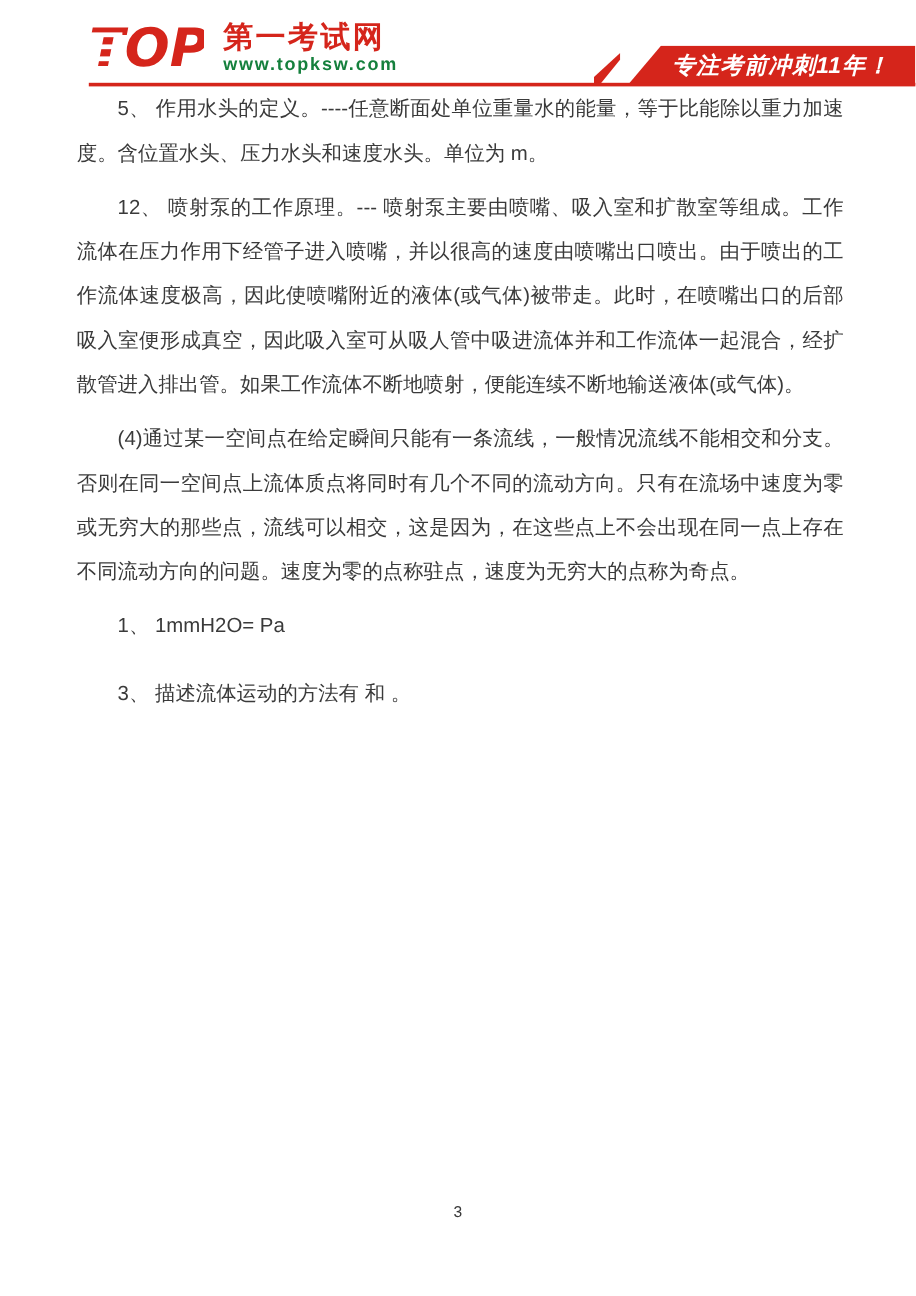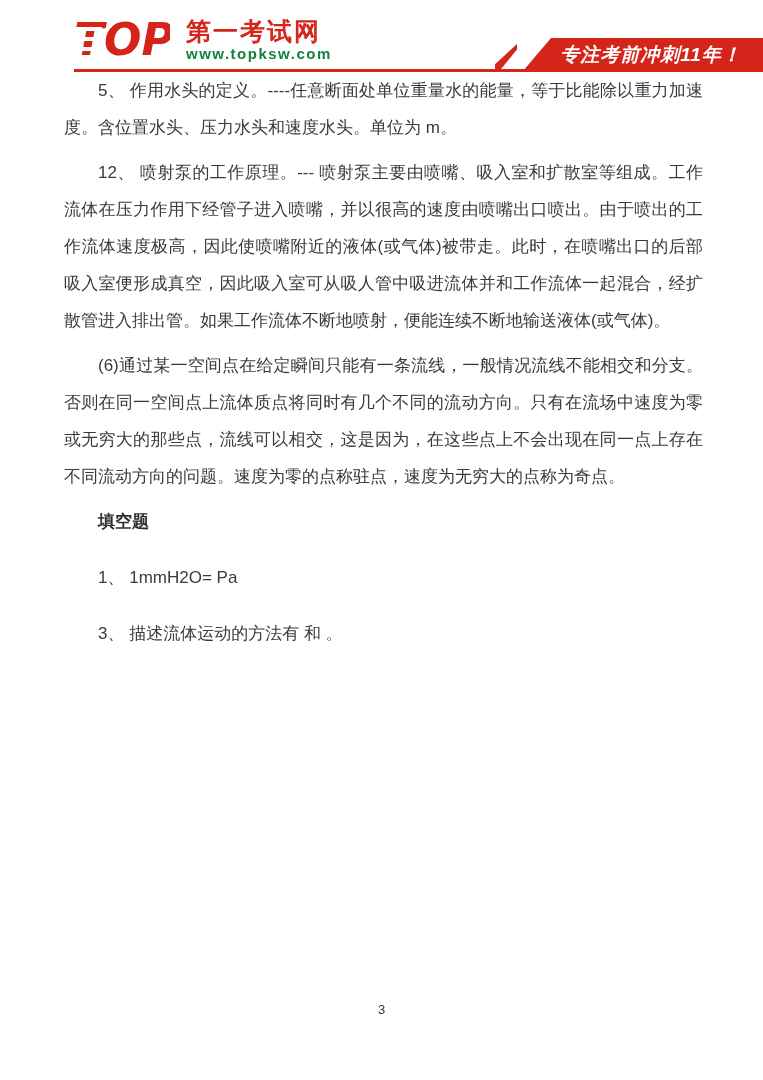--- a/index.html
+++ b/index.html
@@ -90,7 +90,7 @@
   <div class="content">
     <p>5、 作用水头的定义。----任意断面处单位重量水的能量，等于比能除以重力加速度。含位置水头、压力水头和速度水头。单位为 m。</p>
     <p>12、 喷射泵的工作原理。--- 喷射泵主要由喷嘴、吸入室和扩散室等组成。工作流体在压力作用下经管子进入喷嘴，并以很高的速度由喷嘴出口喷出。由于喷出的工作流体速度极高，因此使喷嘴附近的液体(或气体)被带走。此时，在喷嘴出口的后部吸入室便形成真空，因此吸入室可从吸人管中吸进流体并和工作流体一起混合，经扩散管进入排出管。如果工作流体不断地喷射，便能连续不断地输送液体(或气体)。</p>
-    <p>(6)通过某一空间点在给定瞬间只能有一条流线，一般情况流线不能相交和分支。否则在同一空间点上流体质点将同时有几个不同的流动方向。只有在流场中速度为零或无穷大的那些点，流线可以相交，这是因为，在这些点上不会出现在同一点上存在不同流动方向的问题。速度为零的点称驻点，速度为无穷大的点称为奇点。</p>
+    <p>(4)通过某一空间点在给定瞬间只能有一条流线，一般情况流线不能相交和分支。否则在同一空间点上流体质点将同时有几个不同的流动方向。只有在流场中速度为零或无穷大的那些点，流线可以相交，这是因为，在这些点上不会出现在同一点上存在不同流动方向的问题。速度为零的点称驻点，速度为无穷大的点称为奇点。</p>
     <h3>填空题</h3>
     <p class="gap">1、 1mmH2O= Pa</p>
     <p class="gap">3、 描述流体运动的方法有 和 。</p>

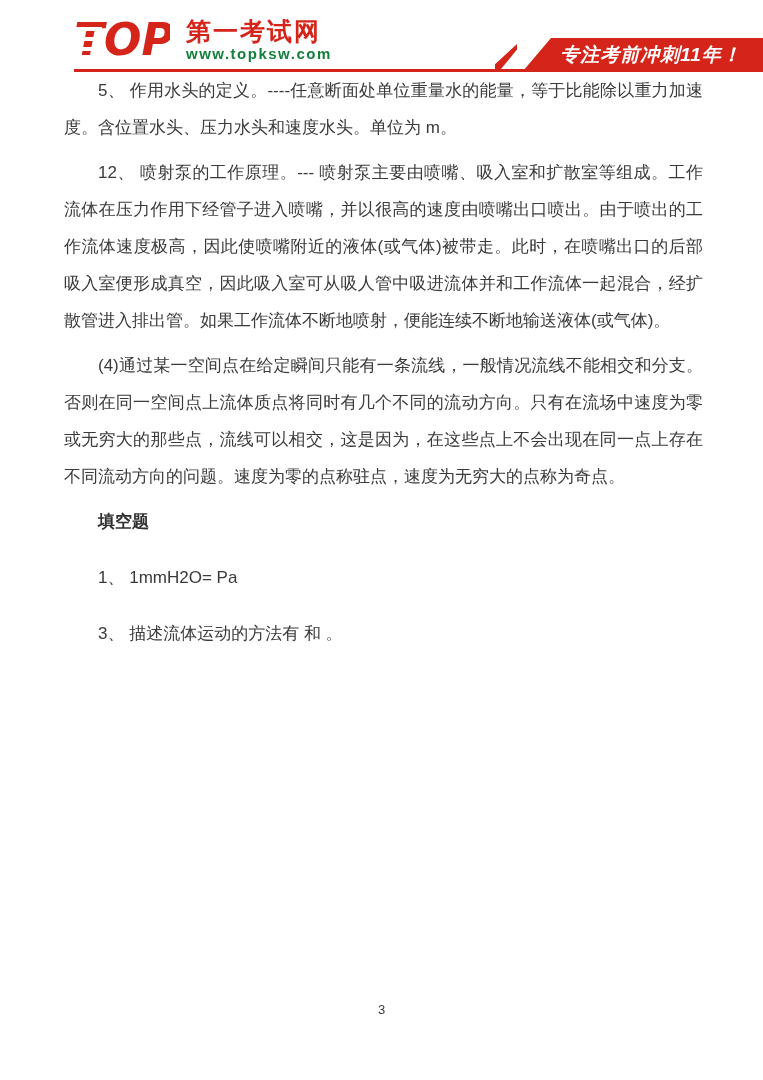--- a/index.html
+++ b/index.html
@@ -91,7 +91,6 @@
     <p>5、 作用水头的定义。----任意断面处单位重量水的能量，等于比能除以重力加速度。含位置水头、压力水头和速度水头。单位为 m。</p>
     <p>12、 喷射泵的工作原理。--- 喷射泵主要由喷嘴、吸入室和扩散室等组成。工作流体在压力作用下经管子进入喷嘴，并以很高的速度由喷嘴出口喷出。由于喷出的工作流体速度极高，因此使喷嘴附近的液体(或气体)被带走。此时，在喷嘴出口的后部吸入室便形成真空，因此吸入室可从吸人管中吸进流体并和工作流体一起混合，经扩散管进入排出管。如果工作流体不断地喷射，便能连续不断地输送液体(或气体)。</p>
     <p>(4)通过某一空间点在给定瞬间只能有一条流线，一般情况流线不能相交和分支。否则在同一空间点上流体质点将同时有几个不同的流动方向。只有在流场中速度为零或无穷大的那些点，流线可以相交，这是因为，在这些点上不会出现在同一点上存在不同流动方向的问题。速度为零的点称驻点，速度为无穷大的点称为奇点。</p>
-    <h3>填空题</h3>
     <p class="gap">1、 1mmH2O= Pa</p>
     <p class="gap">3、 描述流体运动的方法有 和 。</p>
   </div>

